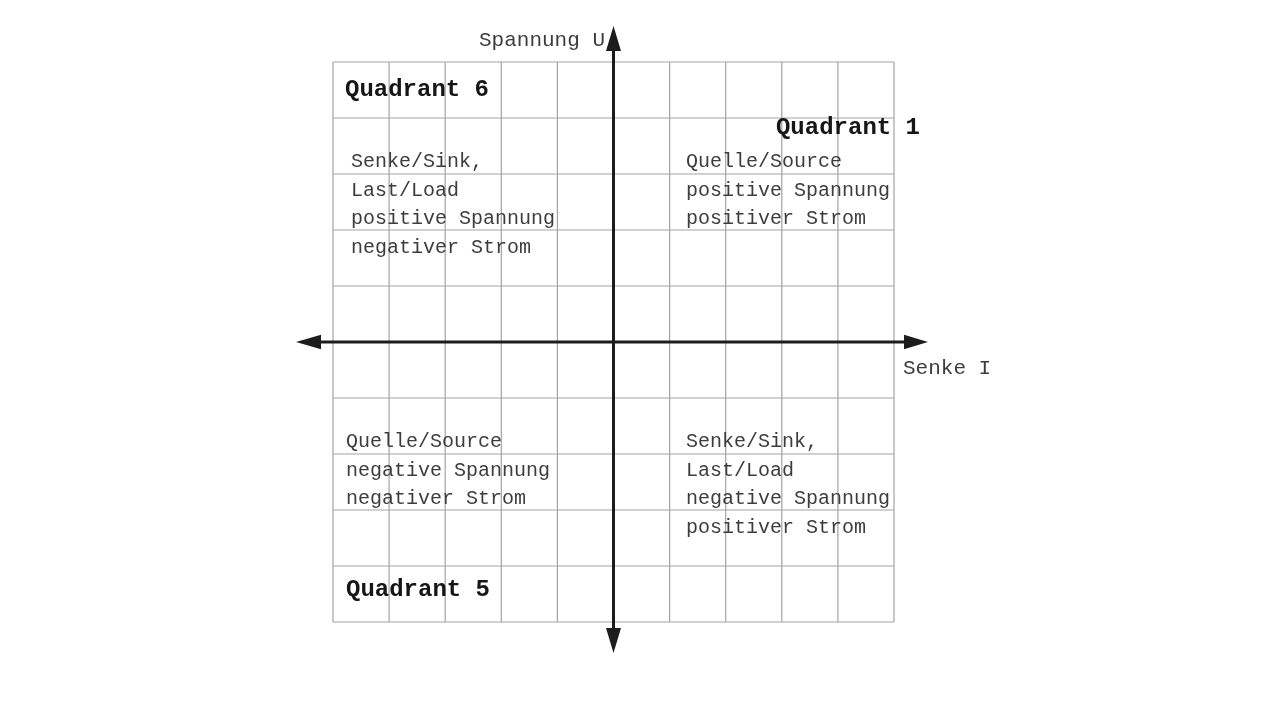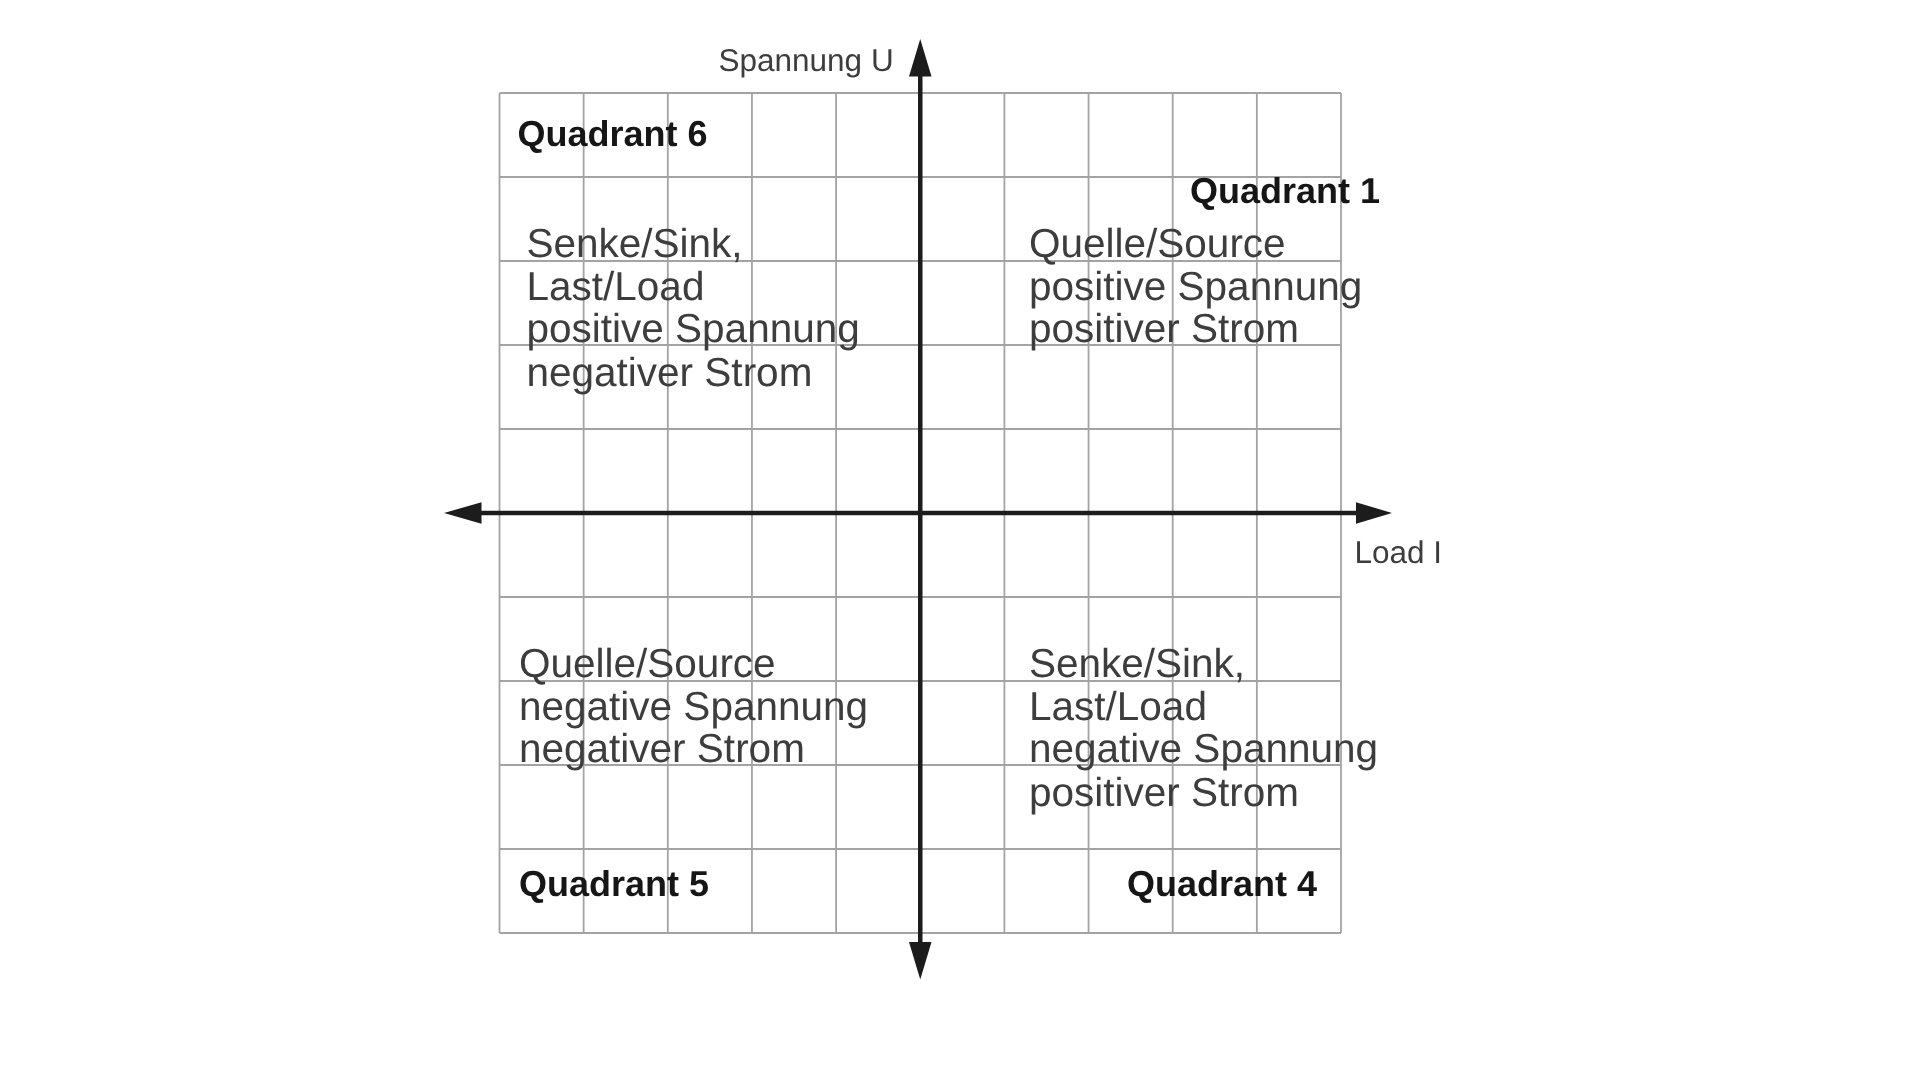--- a/index.html
+++ b/index.html
@@ -8,7 +8,7 @@
     width: 1140px;
     height: 721px;
     background: var(--bg, #ffffff);
-    font-family: Liberation Sans, sans-serif;
+    font-family: Liberation Mono, monospace;
     overflow: hidden;
   }
   .canvas svg { position: absolute; left: 0; top: 0; }

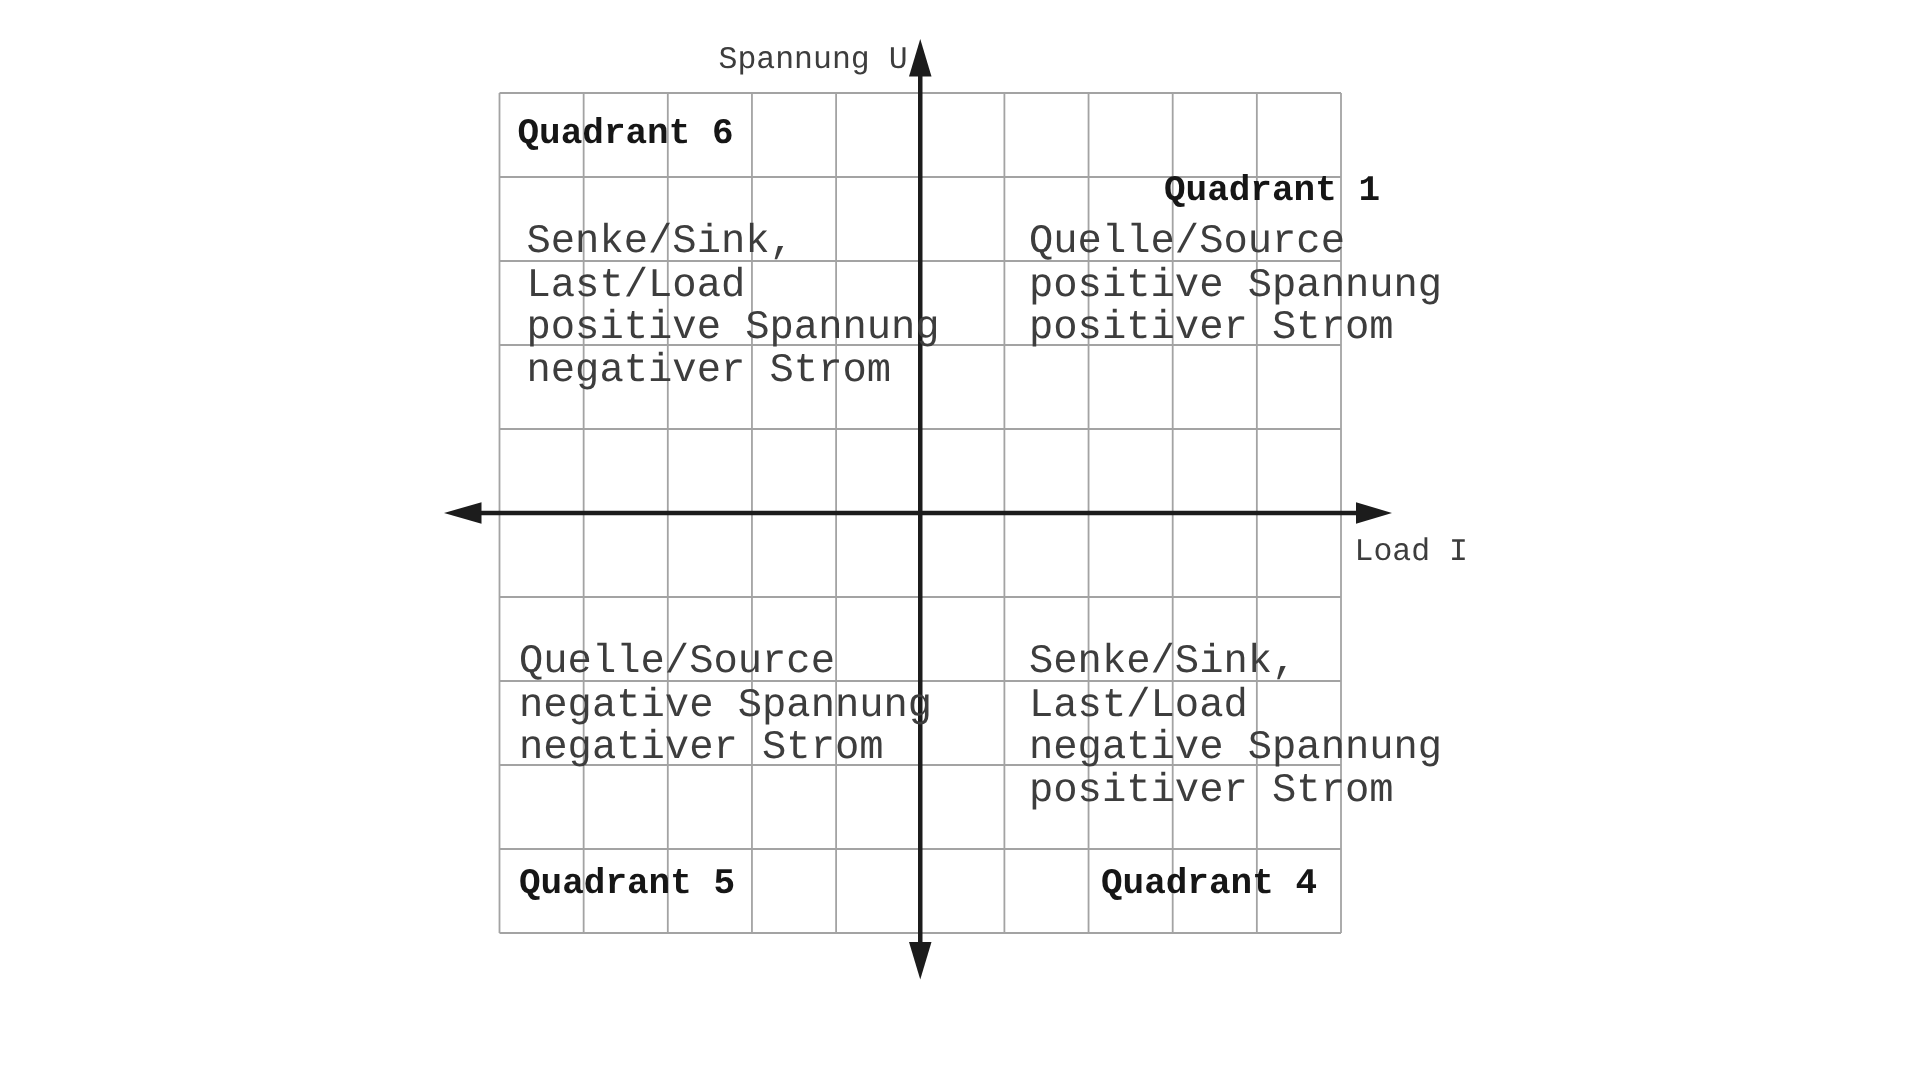--- a/index.html
+++ b/index.html
@@ -25,7 +25,7 @@
     color: var(--title-text, #161616);
   }
   .q-body {
-    font-size: 27px;
+    font-size: 20px;
     line-height: 28.5px;
     color: var(--body-text, #3d3d3d);
   }

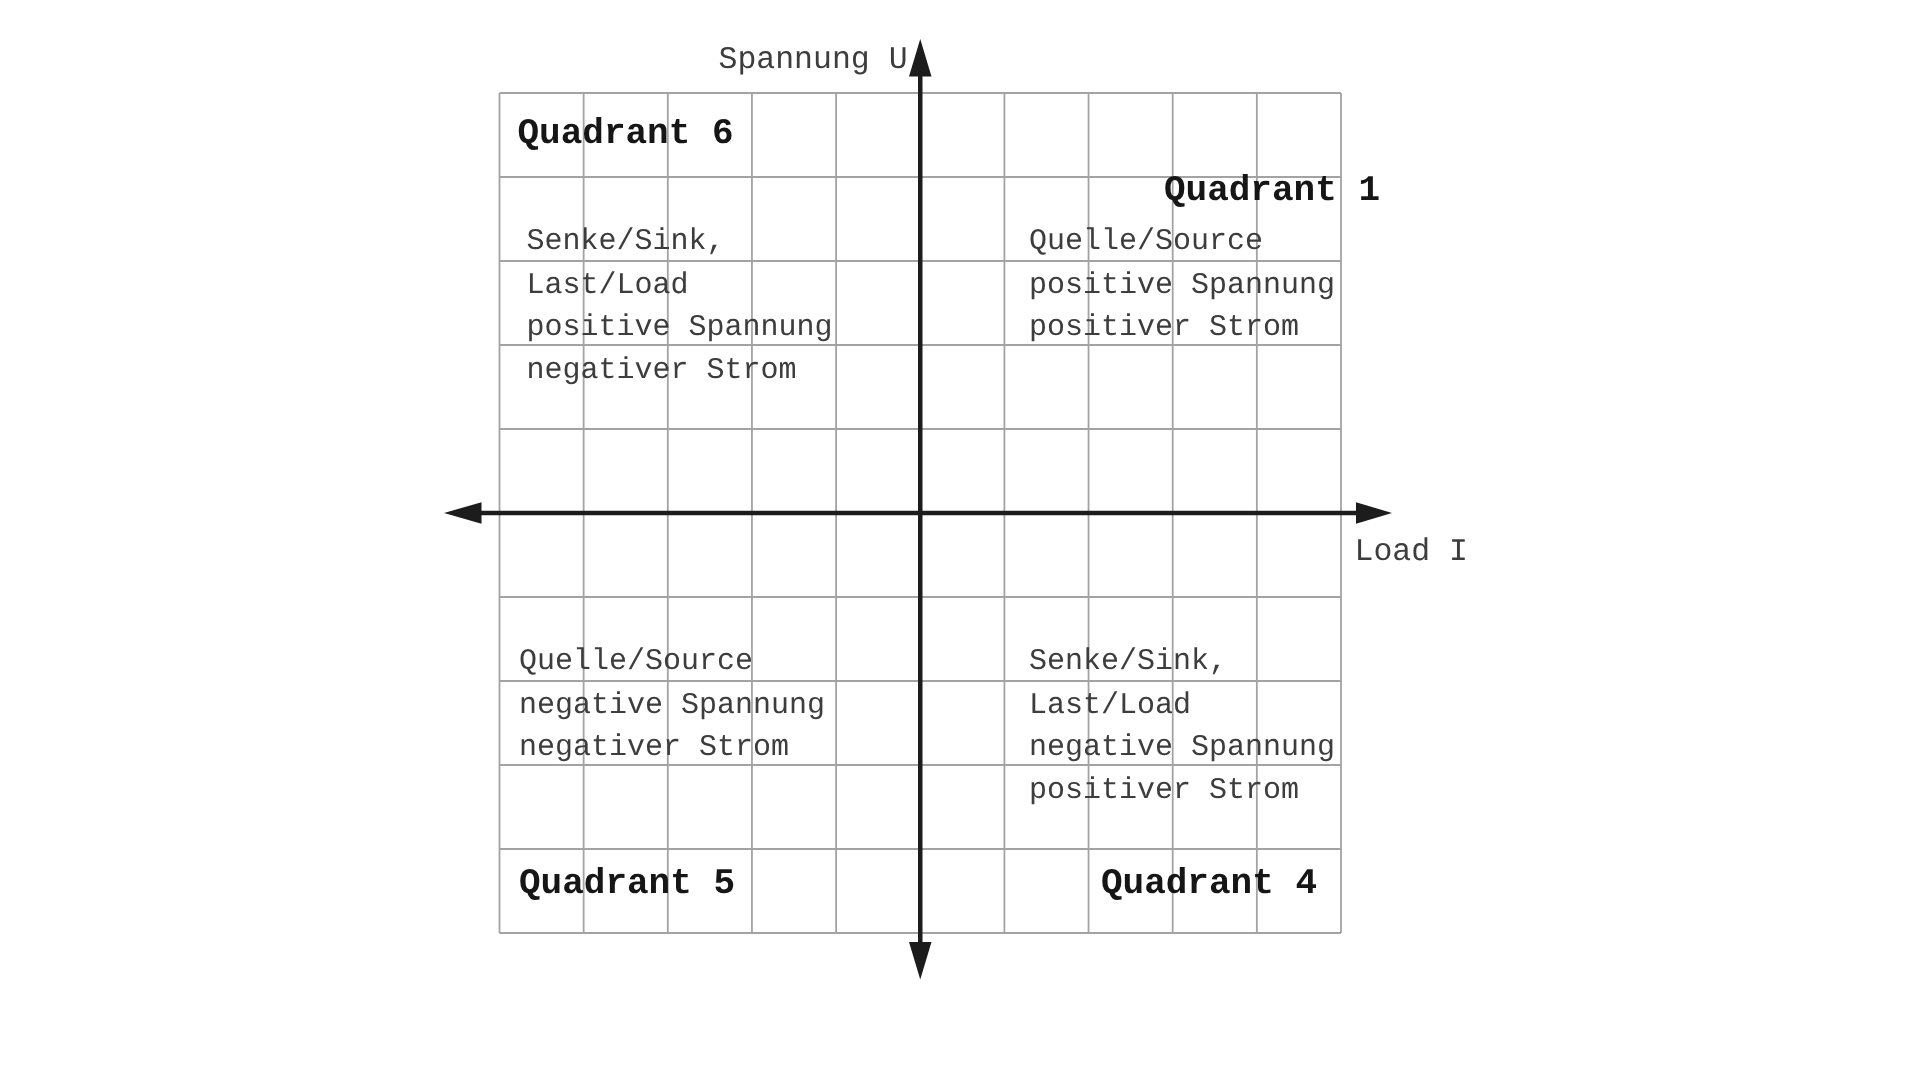--- a/index.html
+++ b/index.html
@@ -82,7 +82,7 @@
   </svg>
 
   <div class="txt axis-label y-label">Spannung U</div>
-  <div class="txt axis-label x-label">Load I</div>
+  <div class="txt axis-label x-label">Senke I</div>
 
   <div class="txt q-title q2-title">Quadrant 6</div>
   <div class="txt q-title ta-right q1-title">Quadrant 1</div>

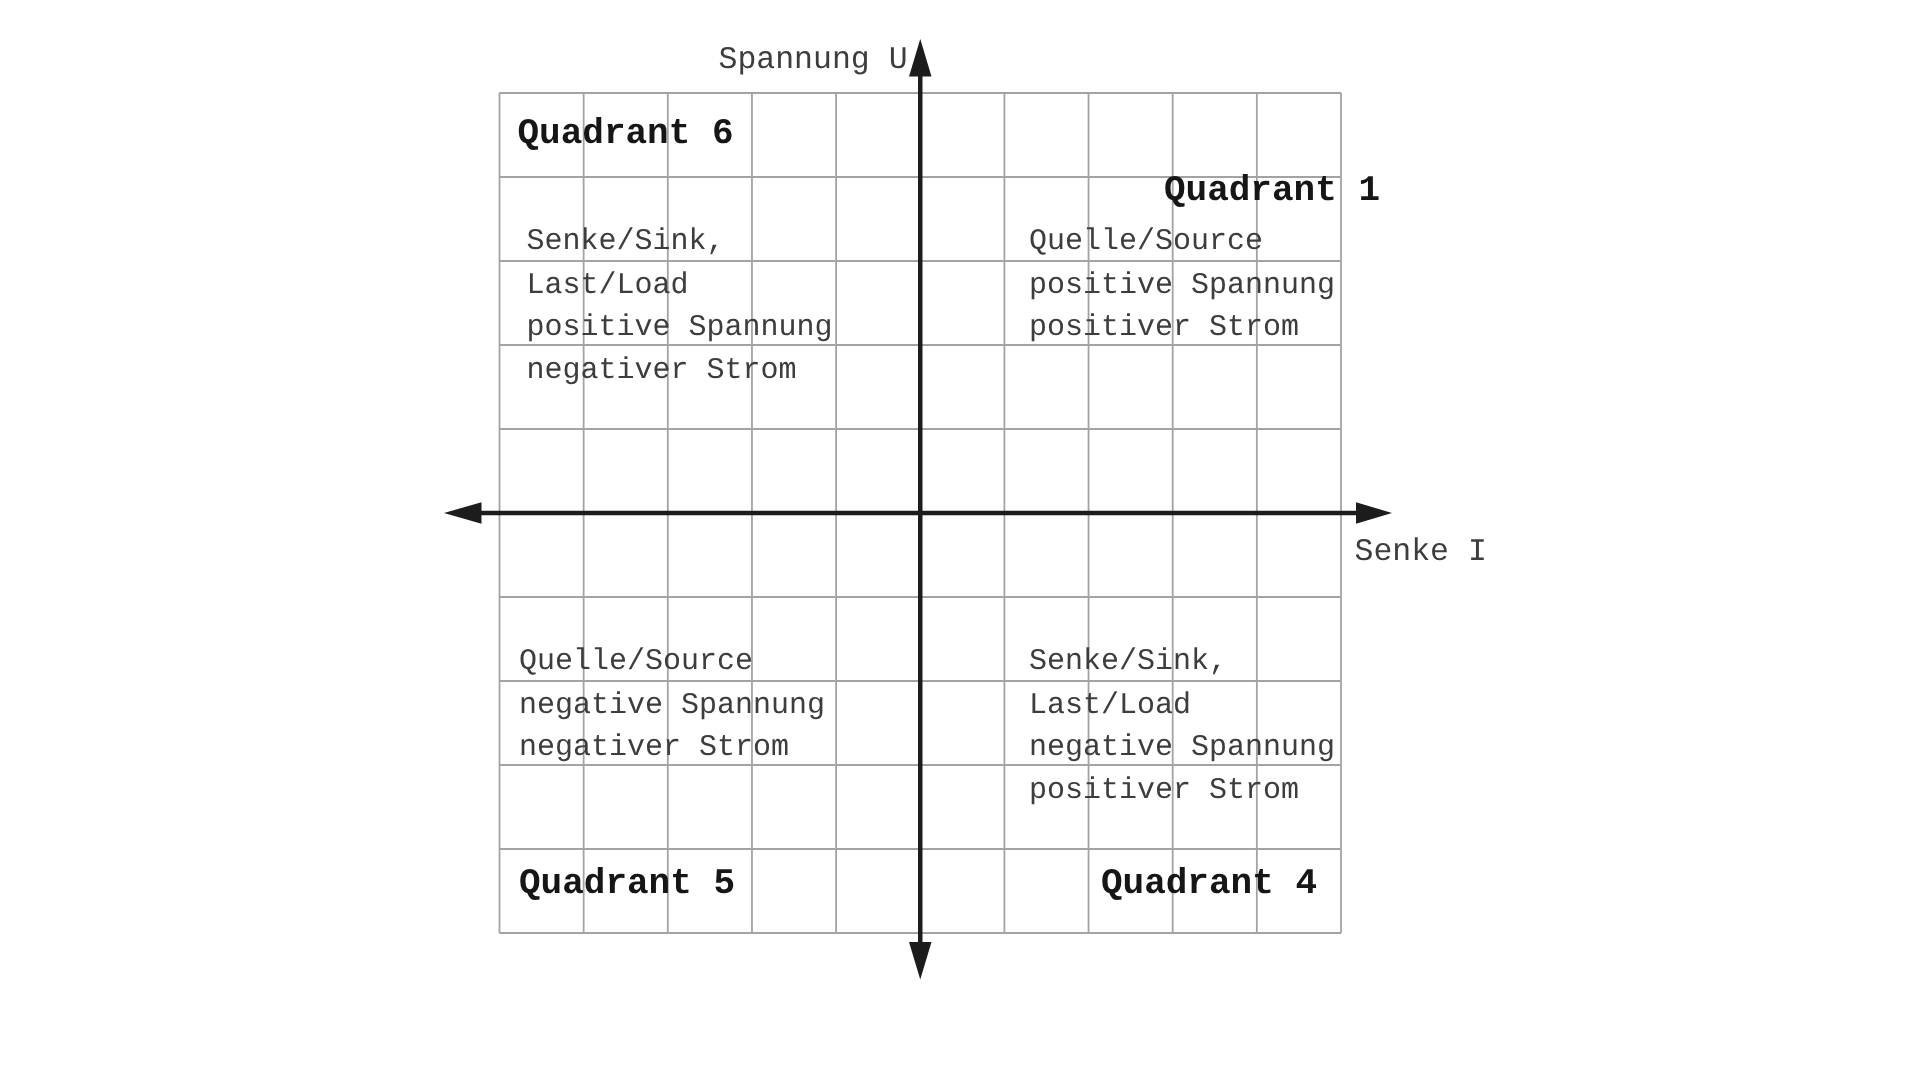--- a/index.html
+++ b/index.html
@@ -87,7 +87,6 @@
   <div class="txt q-title q2-title">Quadrant 6</div>
   <div class="txt q-title ta-right q1-title">Quadrant 1</div>
   <div class="txt q-title q3-title">Quadrant 5</div>
-  <div class="txt q-title ta-right q4-title">Quadrant 4</div>
 
   <div class="txt q-body q2-body">
     <div>Senke/Sink,</div>

